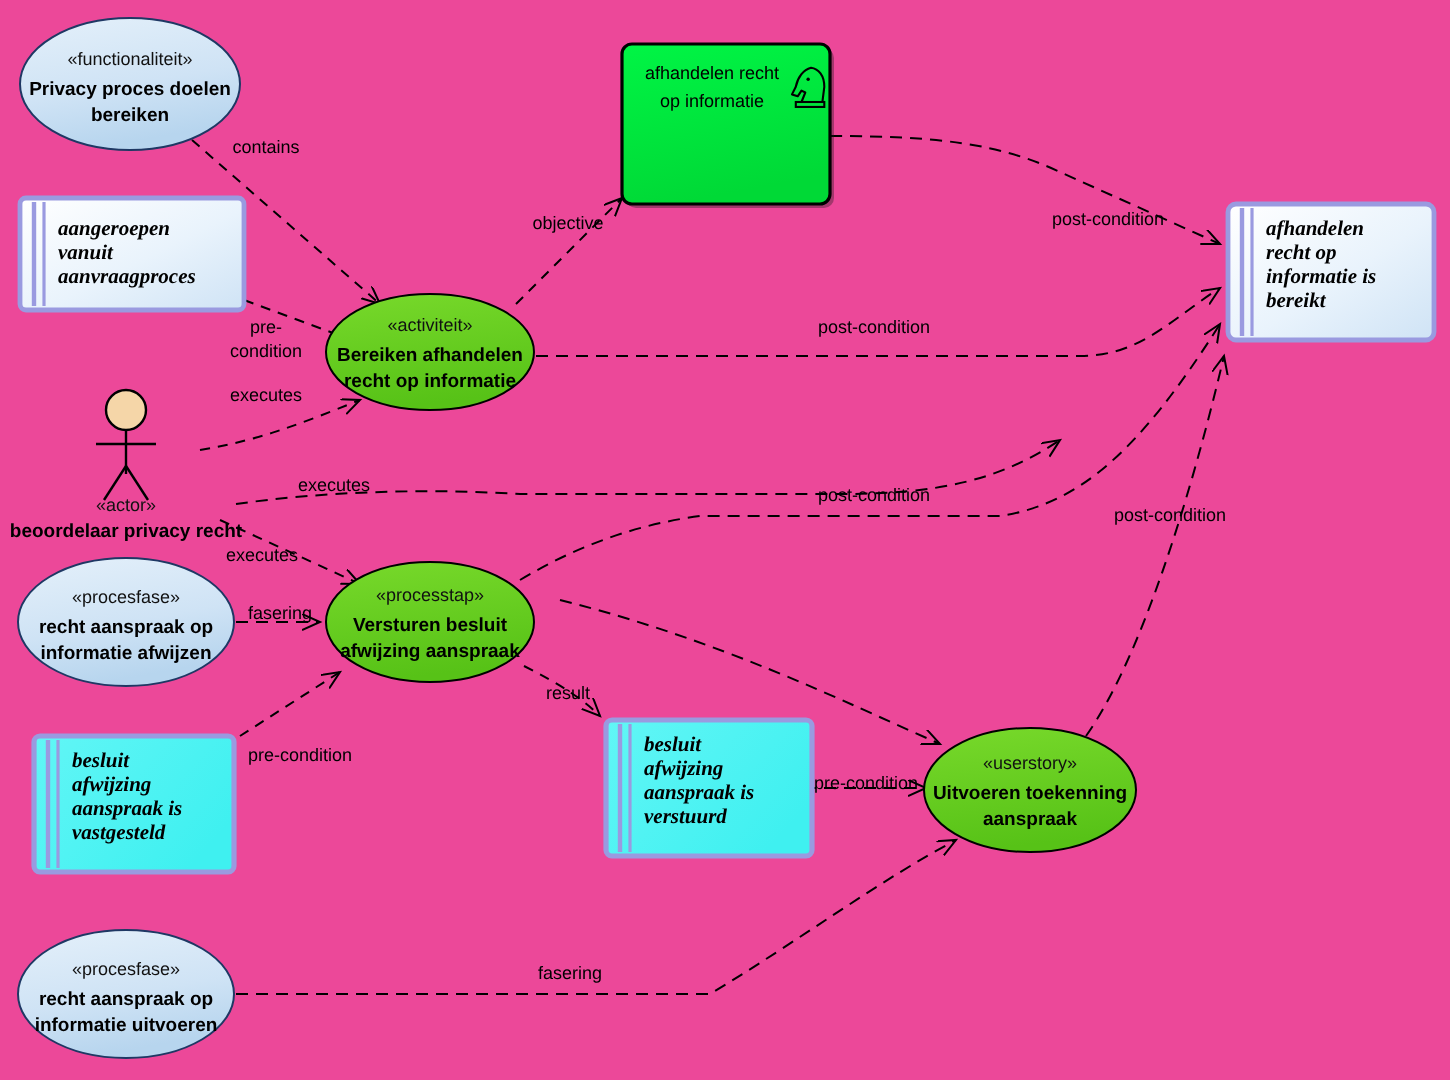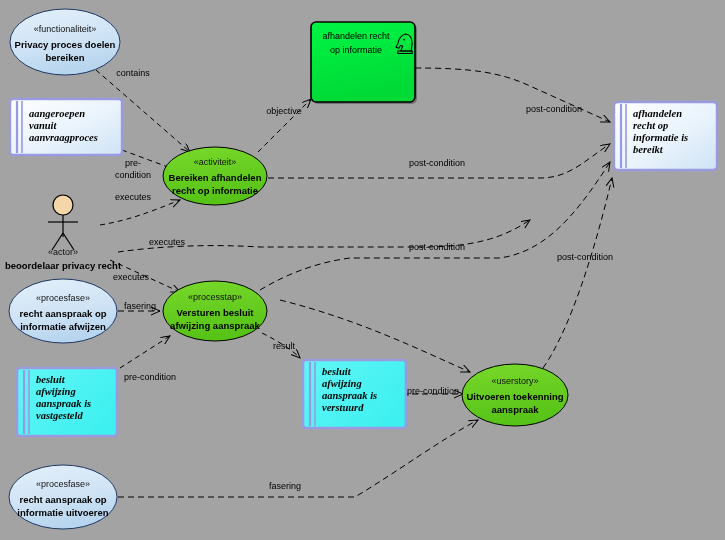--- a/index.html
+++ b/index.html
@@ -11,7 +11,7 @@
     position: relative;
     width: 725px;
     height: 540px;
-    background: #a3a3a3;
+    background: #ec4899;
     overflow: hidden;
     font-family: "Liberation Sans", sans-serif;
   }

